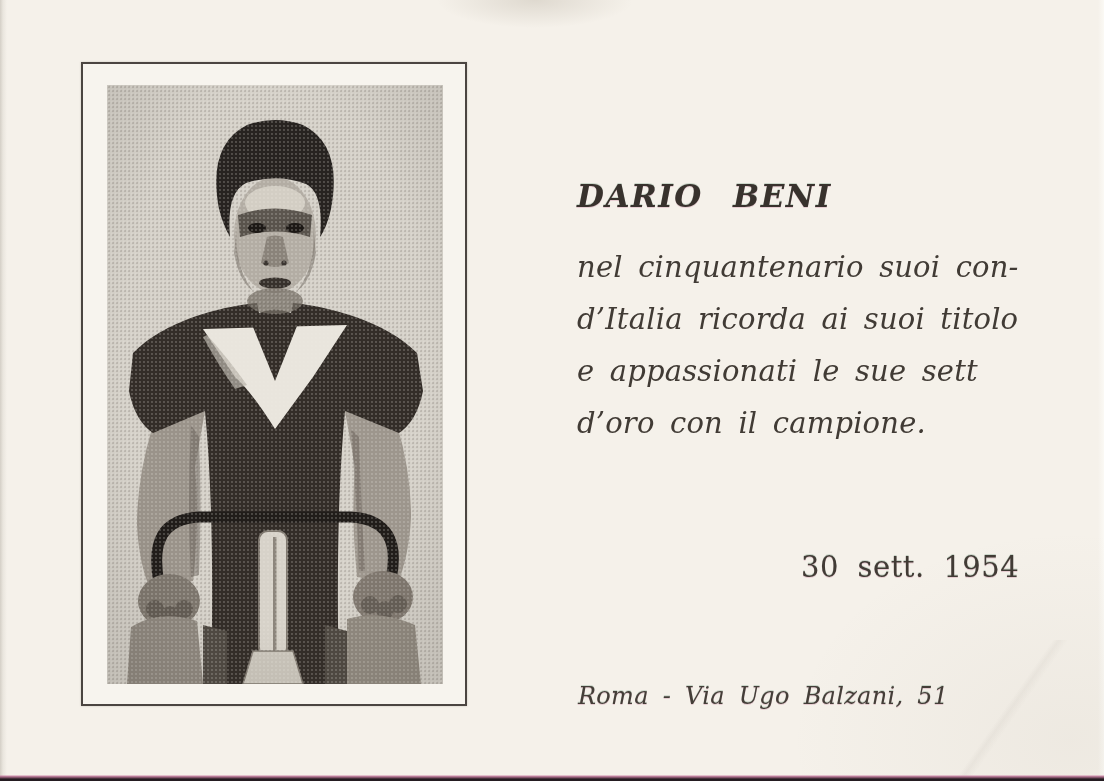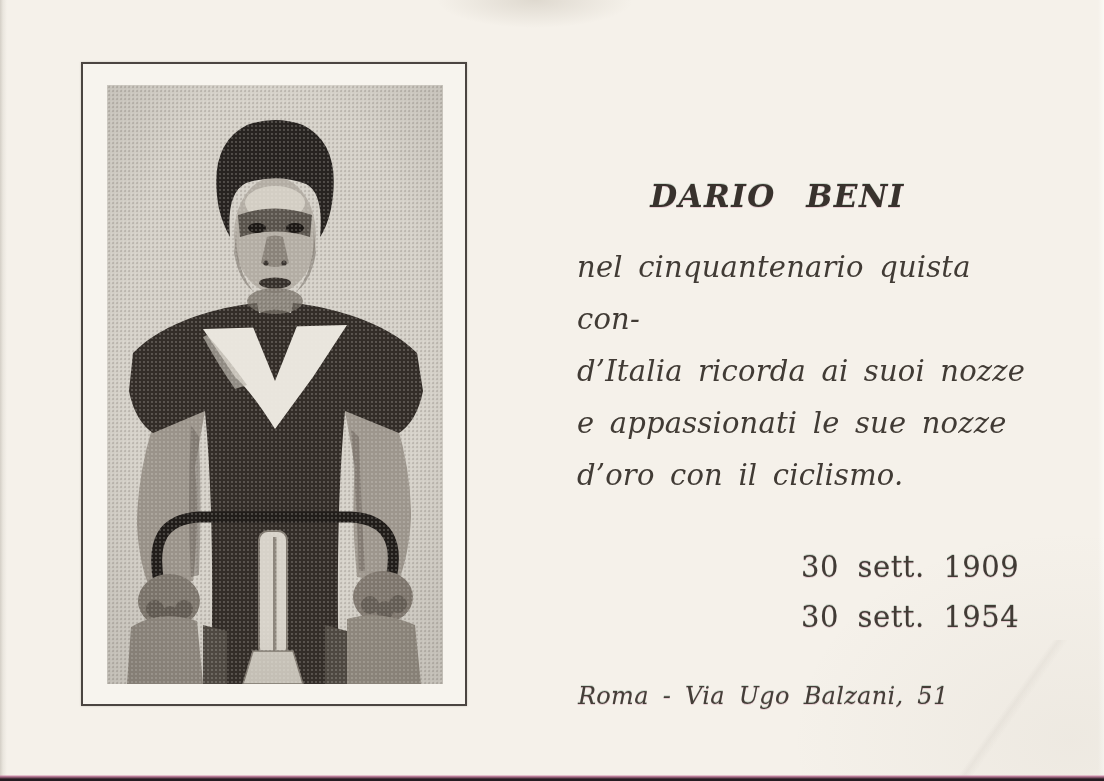--- a/index.html
+++ b/index.html
@@ -32,7 +32,7 @@
   }
   .title{
     position:absolute;left:577px;top:179px;width:401px;
-    text-align:center;
+    text-align:left;
     font-style:italic;font-weight:bold;font-size:31px;line-height:34px;
     letter-spacing:1.5px;word-spacing:18px;
     color:#38322d;

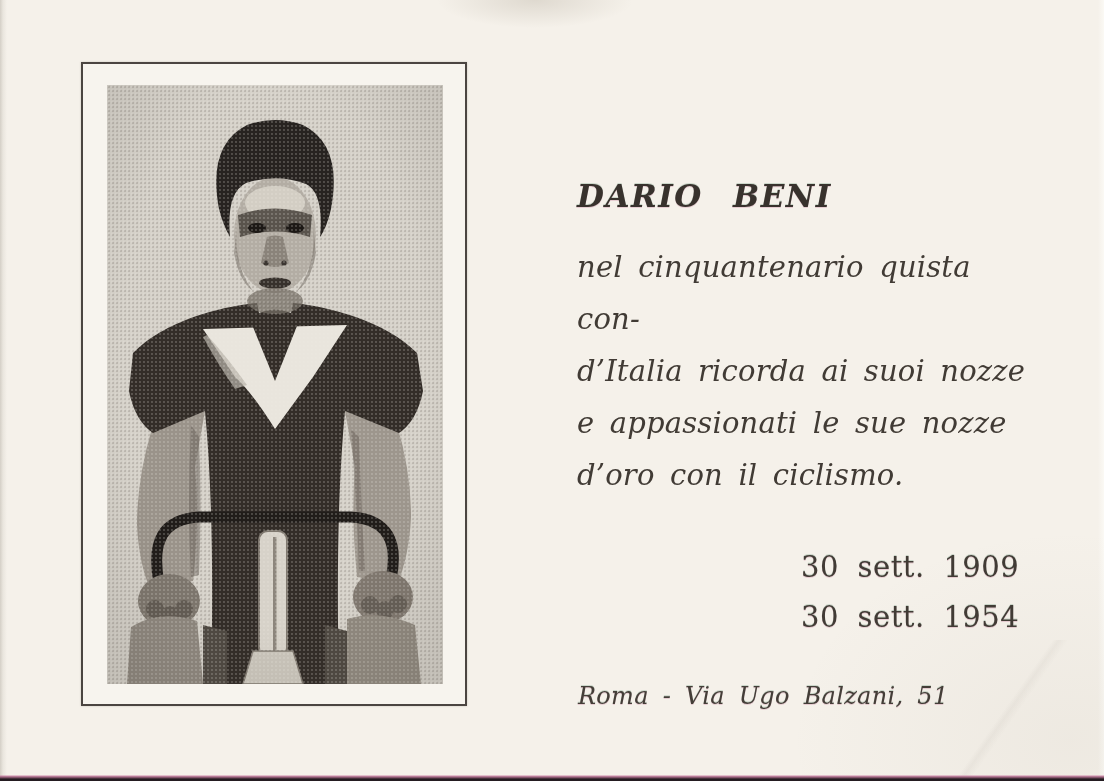--- a/index.html
+++ b/index.html
@@ -138,7 +138,7 @@
   <div class="title ink">DARIO  BENI</div>
 
   <div class="bodytext">
-    <div>nel cinquantenario quista con-</div>
+    <div>nel cinquantenario suoi con-</div>
     <div>d’Italia ricorda ai suoi nozze</div>
     <div>e appassionati le sue nozze</div>
     <div>d’oro con il ciclismo.</div>

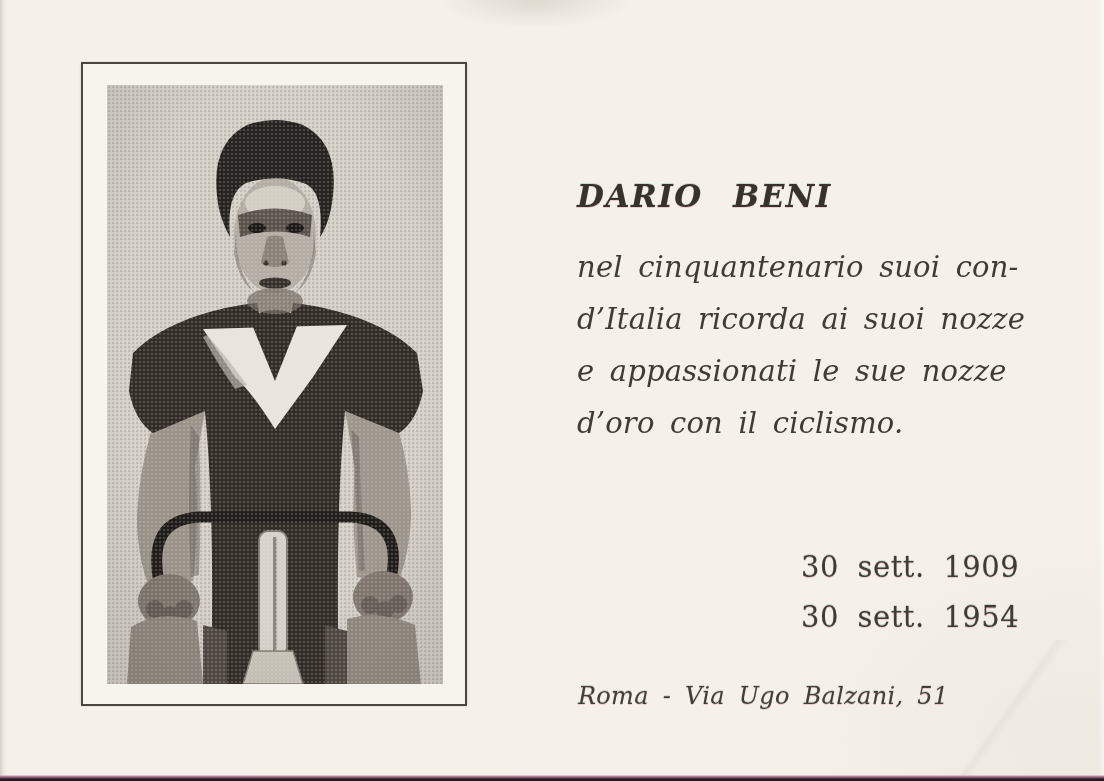--- a/index.html
+++ b/index.html
@@ -139,7 +139,7 @@
 
   <div class="bodytext">
     <div>nel cinquantenario suoi con-</div>
-    <div>d’Italia ricorda ai suoi nozze</div>
+    <div>d’Italia ricorda ai suoi titolo</div>
     <div>e appassionati le sue nozze</div>
     <div>d’oro con il ciclismo.</div>
   </div>

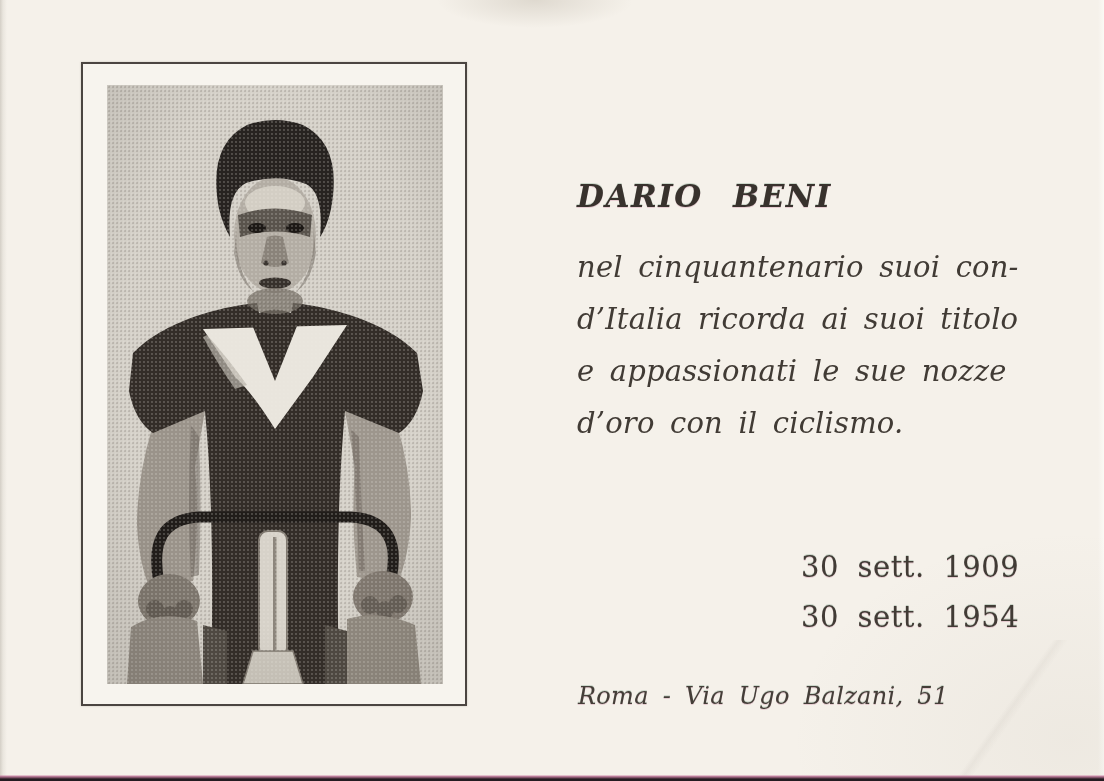--- a/index.html
+++ b/index.html
@@ -140,7 +140,7 @@
   <div class="bodytext">
     <div>nel cinquantenario suoi con-</div>
     <div>d’Italia ricorda ai suoi titolo</div>
-    <div>e appassionati le sue nozze</div>
+    <div>e appassionati le sue sett</div>
     <div>d’oro con il ciclismo.</div>
   </div>
 

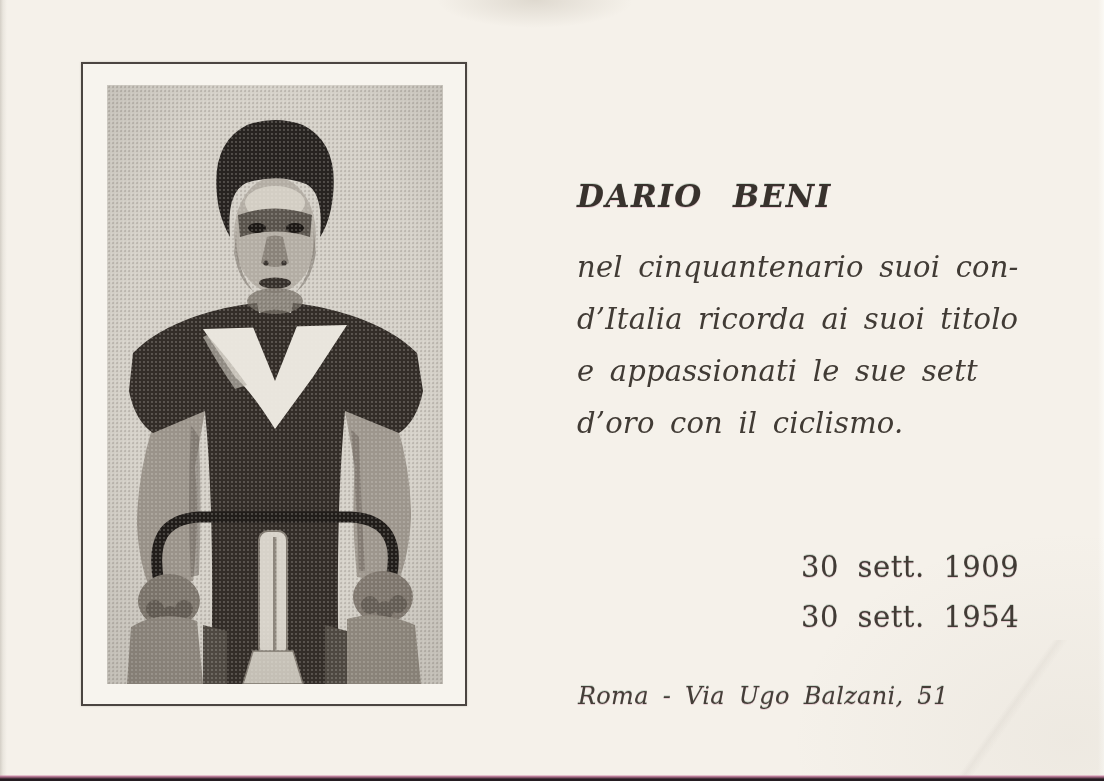--- a/index.html
+++ b/index.html
@@ -141,7 +141,7 @@
     <div>nel cinquantenario suoi con-</div>
     <div>d’Italia ricorda ai suoi titolo</div>
     <div>e appassionati le sue sett</div>
-    <div>d’oro con il ciclismo.</div>
+    <div>d’oro con il campione.</div>
   </div>
 
   <div class="dates ink">

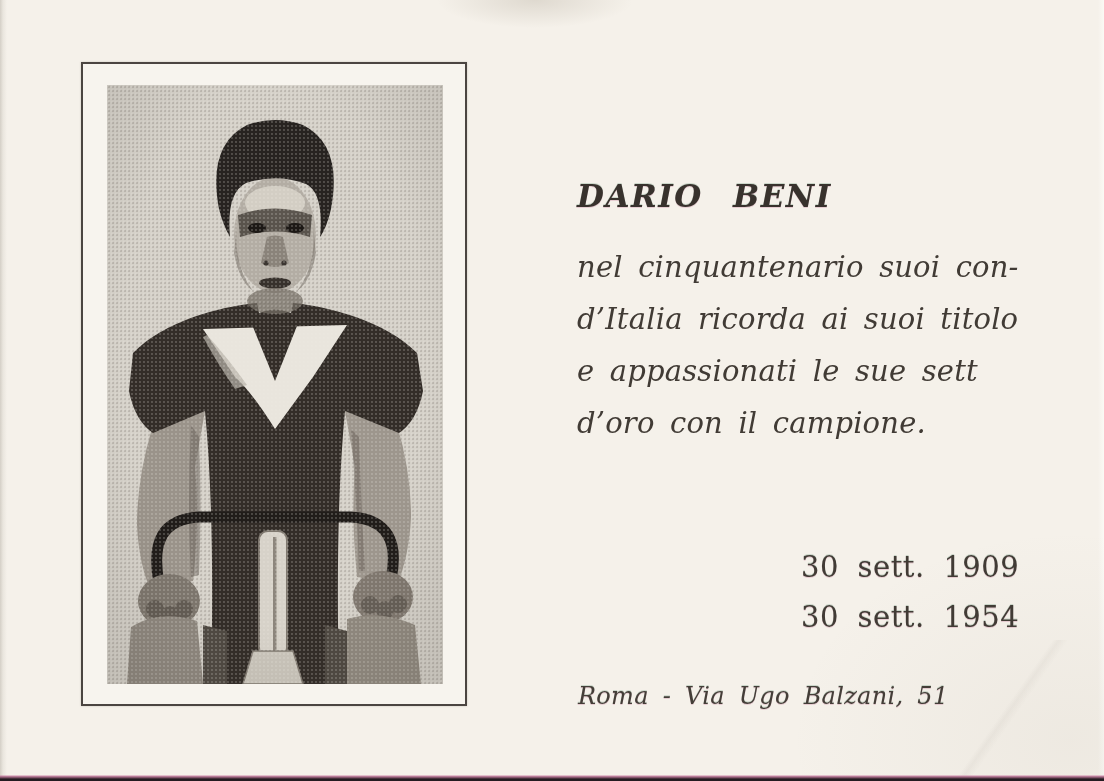--- a/index.html
+++ b/index.html
@@ -145,7 +145,6 @@
   </div>
 
   <div class="dates ink">
-    <div>30 sett. 1909</div>
     <div>30 sett. 1954</div>
   </div>
 

